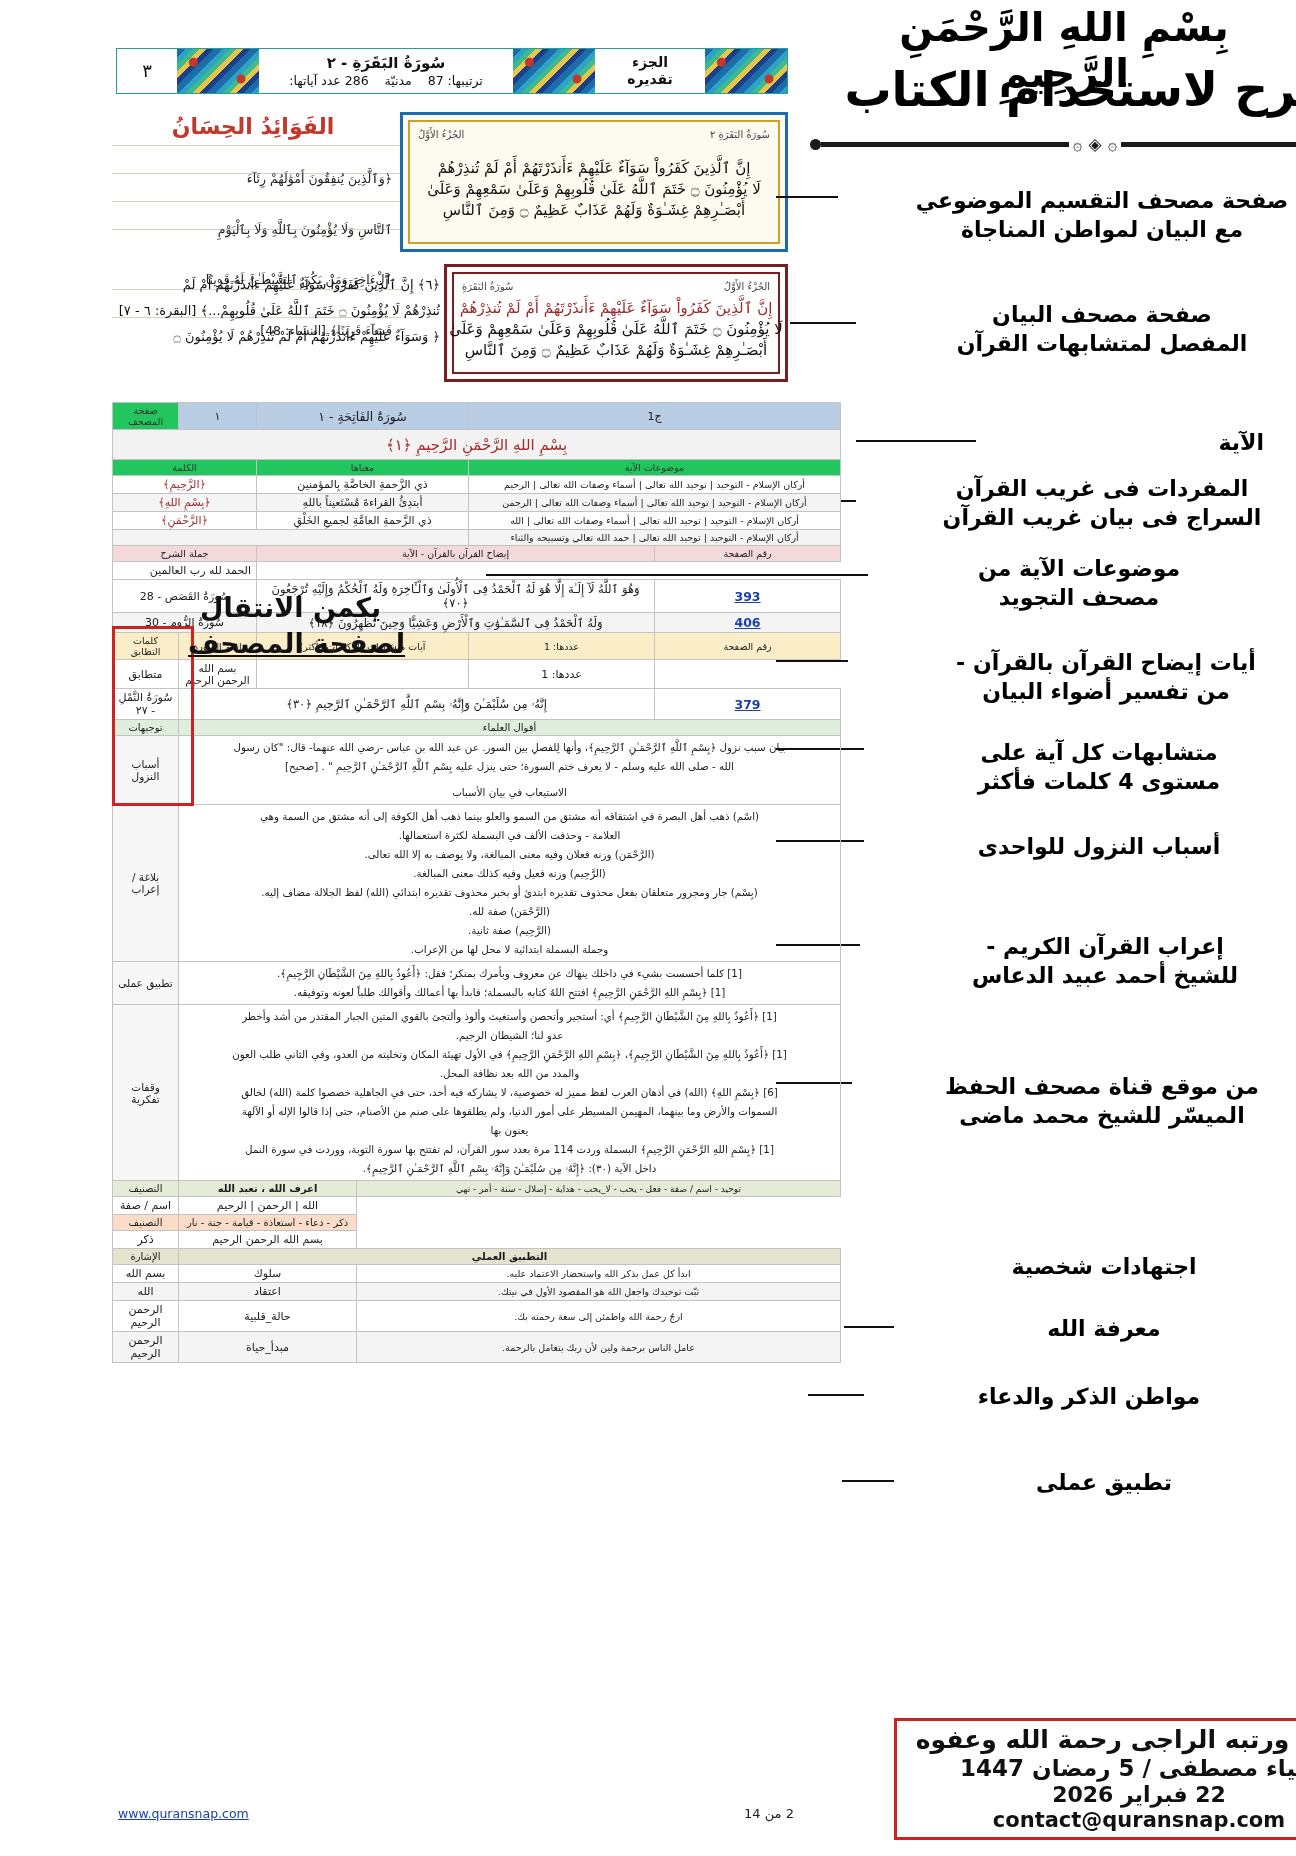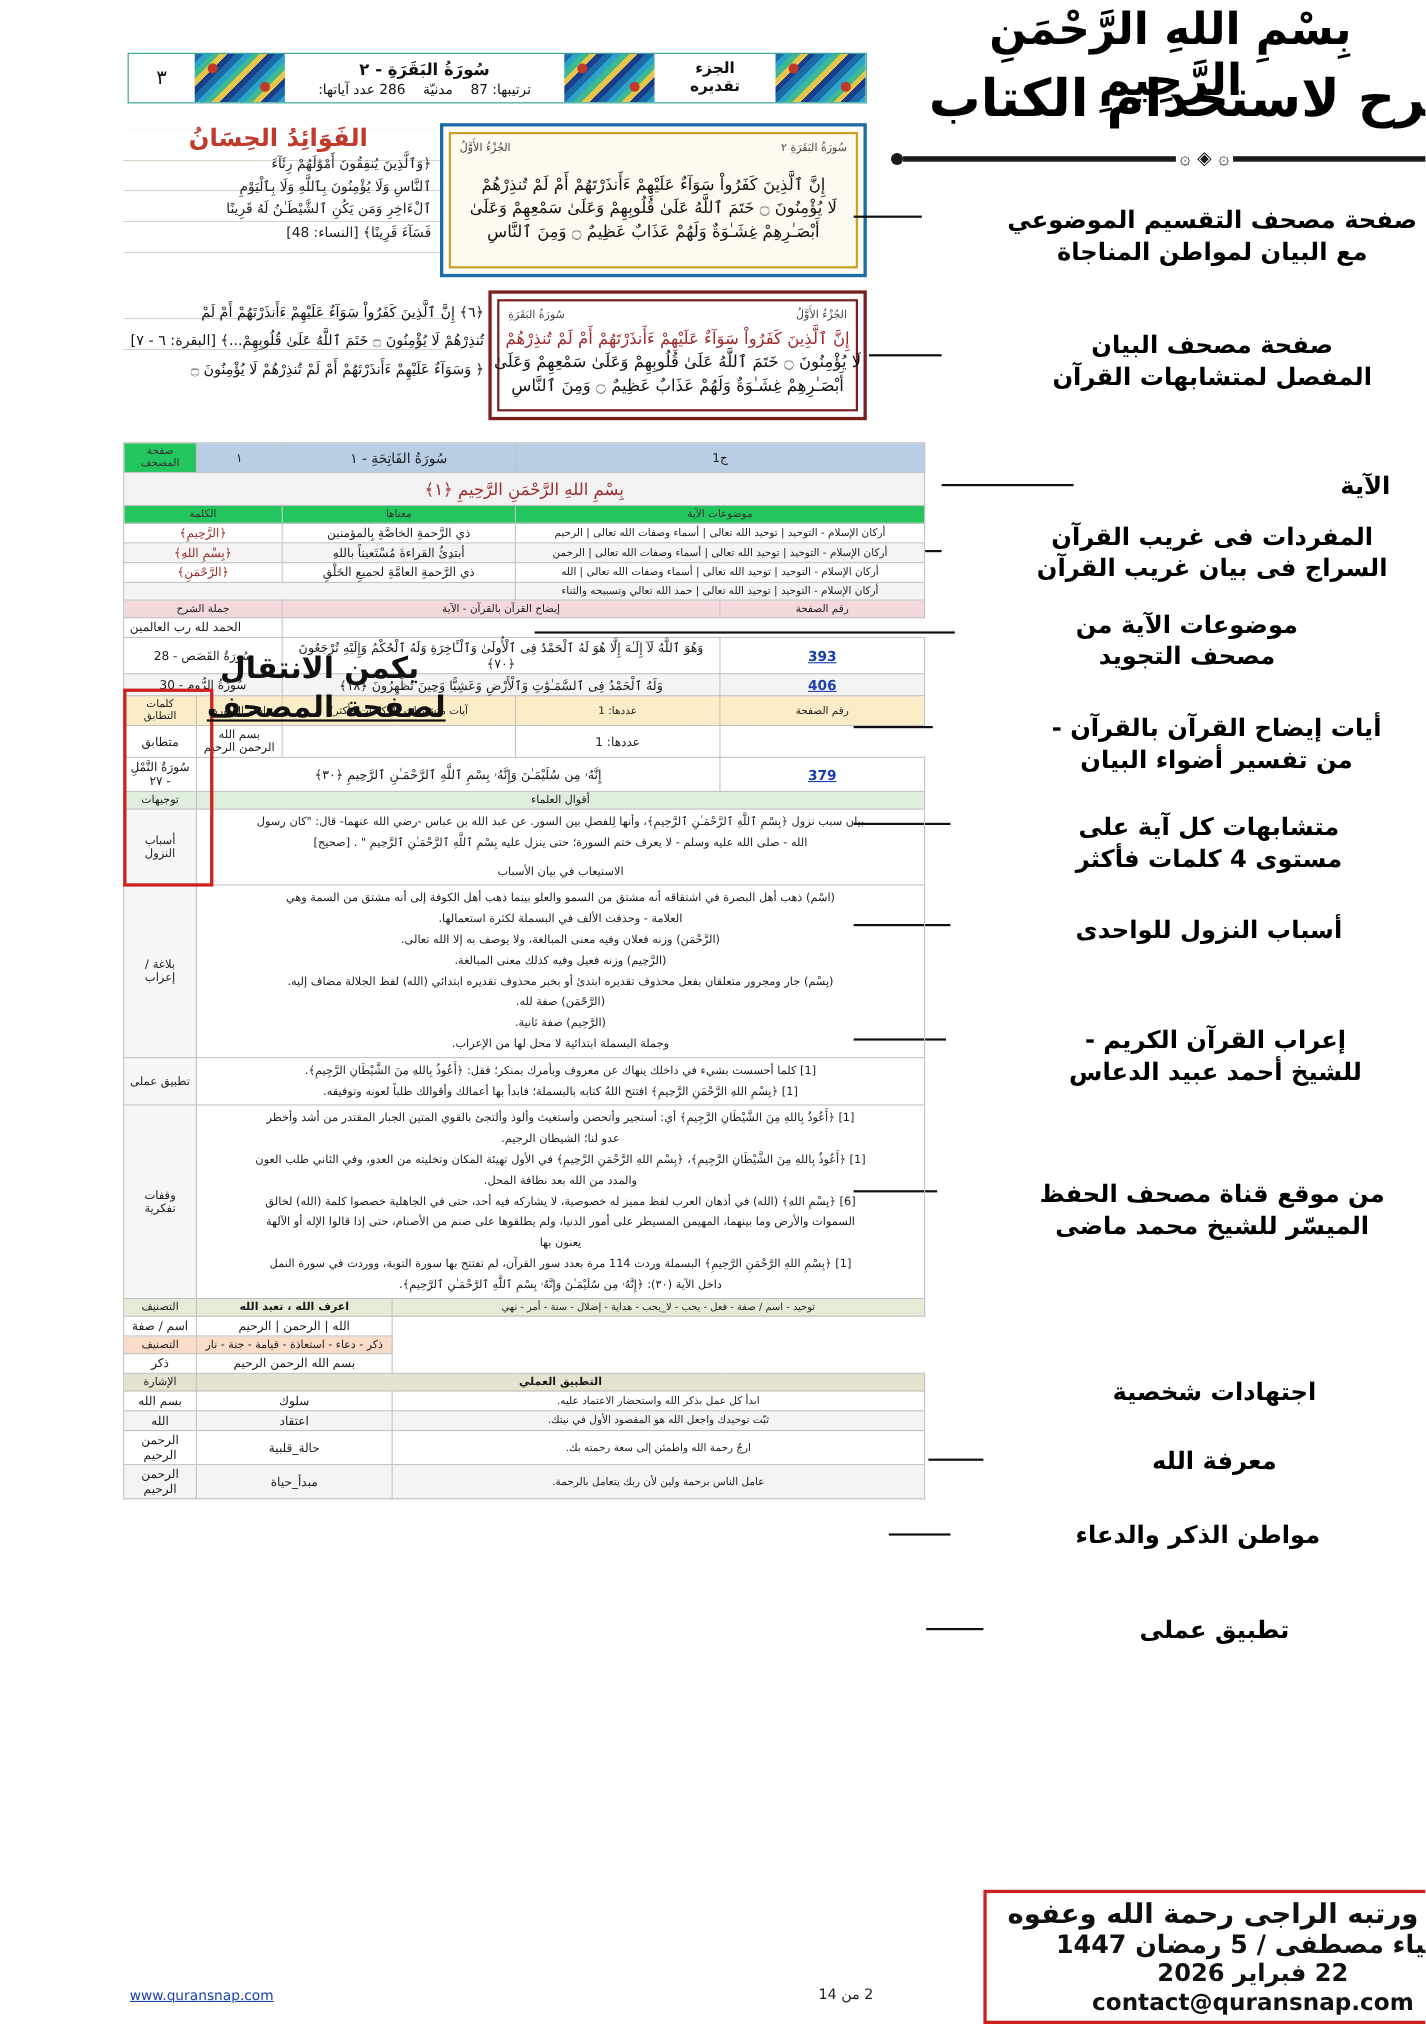--- a/index.html
+++ b/index.html
@@ -90,7 +90,7 @@
     position: absolute; direction: rtl; padding: 2px 6px;
   }
   .tafsir-title { color: #c0392b; font-size: 22px; font-weight: bold; text-align: center; }
-  .tafsir-line { font-size: 12.5px; color: #222; line-height: 1.65; text-align: justify; }
+  .tafsir-line { font-size: 12.5px; color: #222; line-height: 1.65; text-align: justify; margin-top: 30px; }
 
   .ruled-lines {
     position: absolute; left: 0; width: 300px;

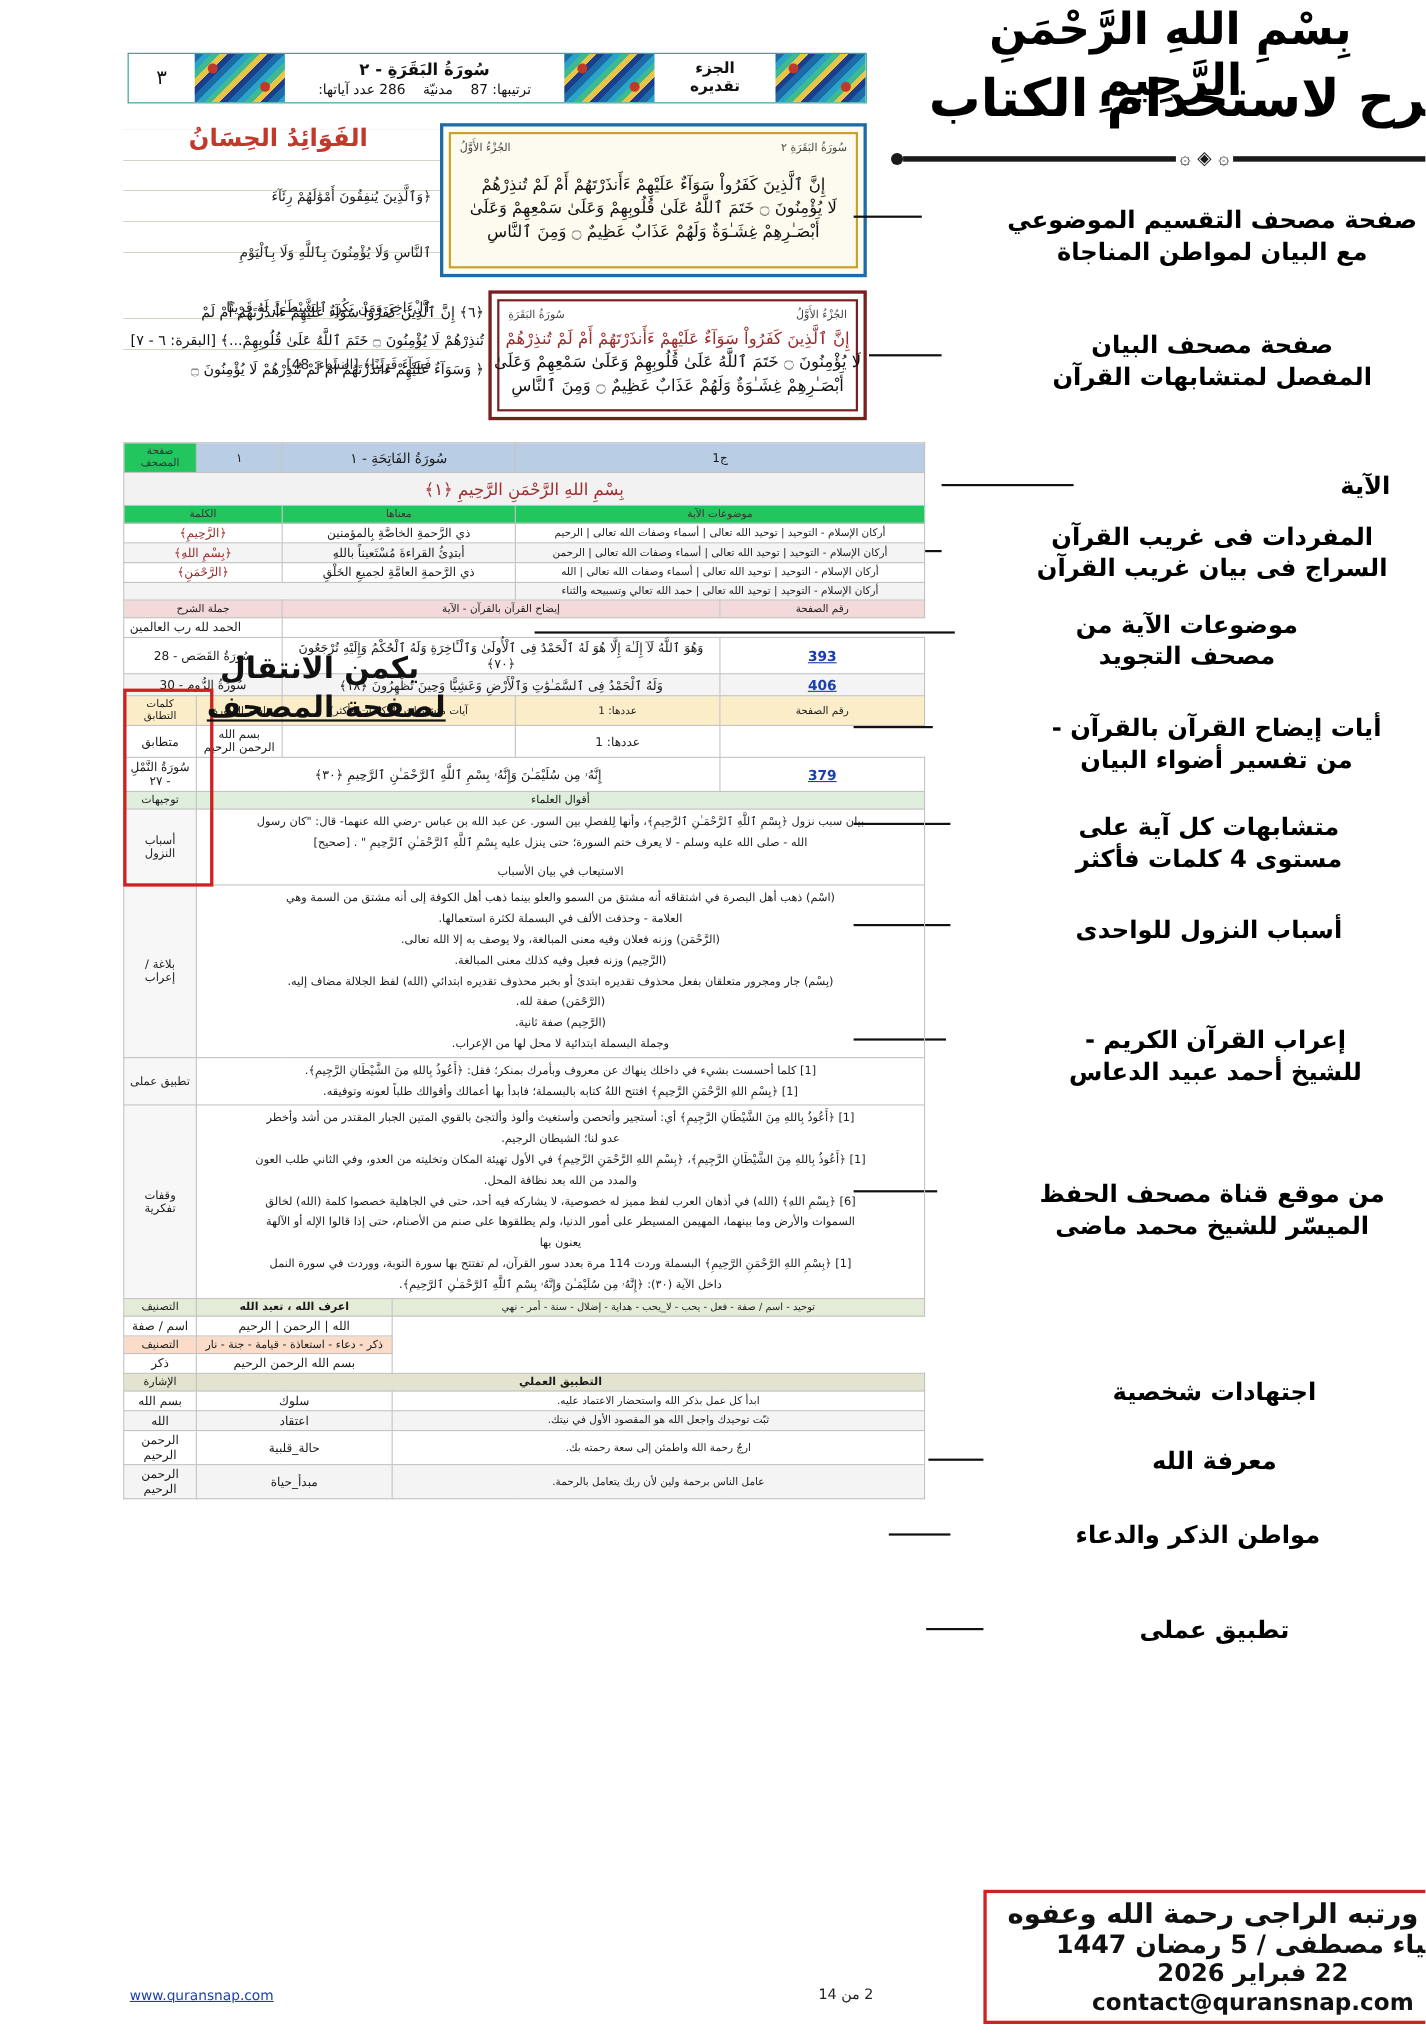--- a/index.html
+++ b/index.html
@@ -374,7 +374,7 @@
     <tr>
       <td style="border:none"></td>
       <td colspan="3" style="border:none"></td>
-      <td colspan="2" class="cell-mean" style="text-align:left">الحمد لله رب العالمين</td>
+      <td colspan="2" class="cell-mean" style="text-align:right">الحمد لله رب العالمين</td>
     </tr>
     <tr>
       <td><span class="pagelink">393</span></td>

